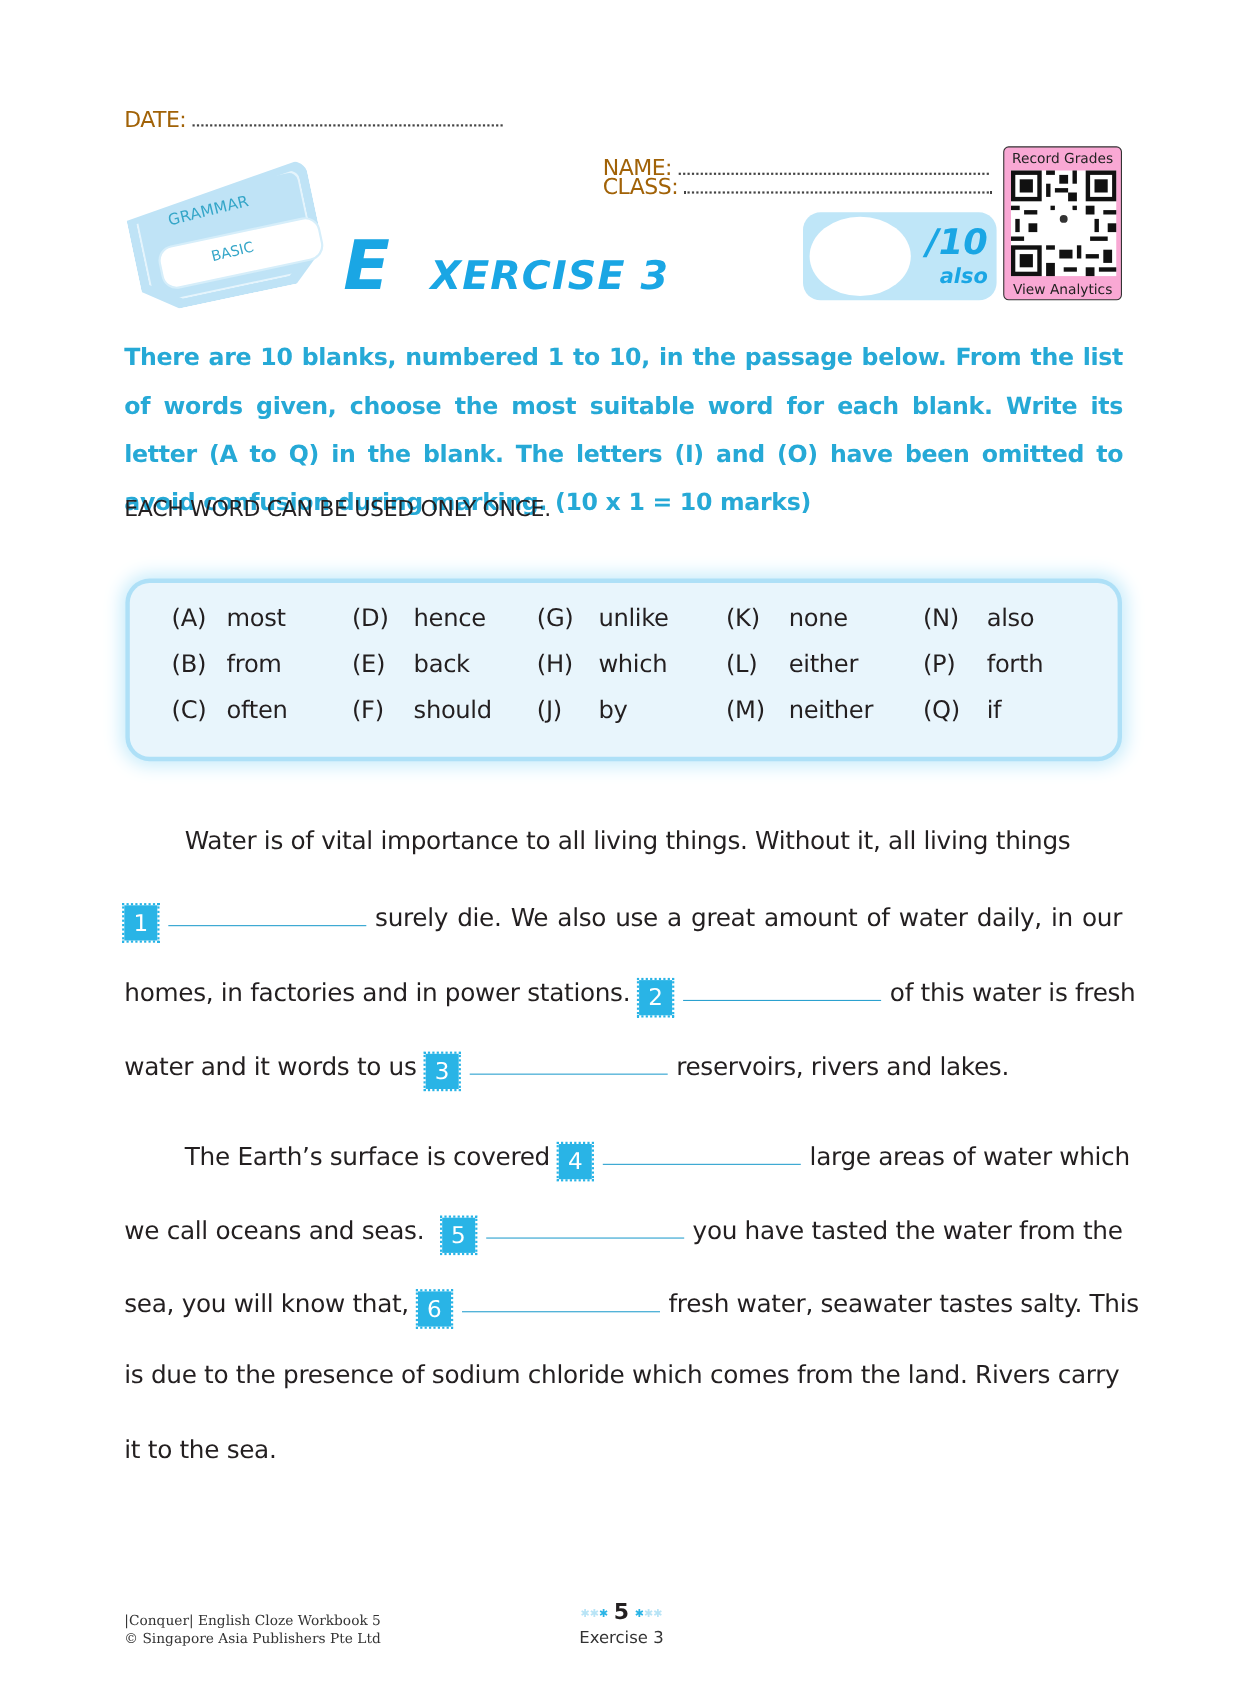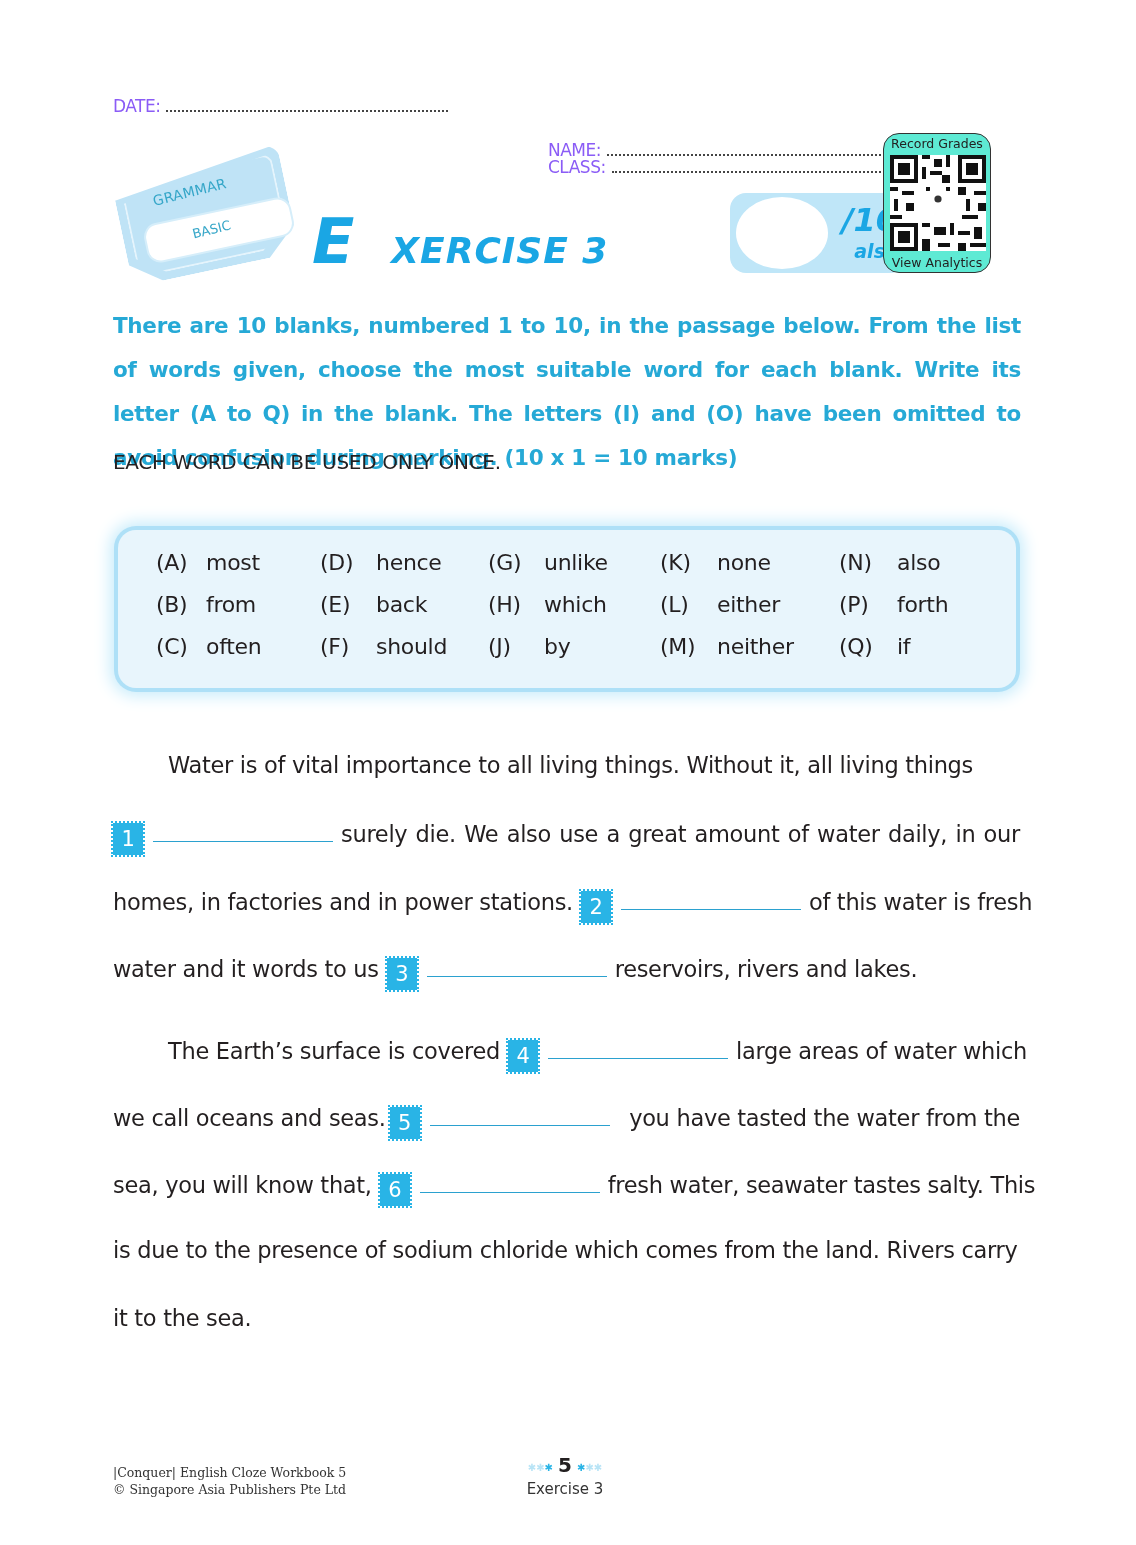--- a/index.html
+++ b/index.html
@@ -6,7 +6,7 @@
   html, body { width: 1136px; height: 1545px; background: #ffffff; }
   body { position: relative; font-family: "DejaVu Sans", sans-serif; color: #231f20; overflow: hidden; }
 
-  .hdr-line { position: absolute; font-size: 17px; letter-spacing: -0.5px; color: #8b5cf6; white-space: nowrap; }
+  .hdr-line { position: absolute; font-size: 20px; letter-spacing: -0.5px; color: #a16207; white-space: nowrap; }
   .hdr-line .dots { display: inline-block; border-bottom: 2px dotted #444; height: 6px; vertical-align: baseline; margin-left: 6px; }
 
   

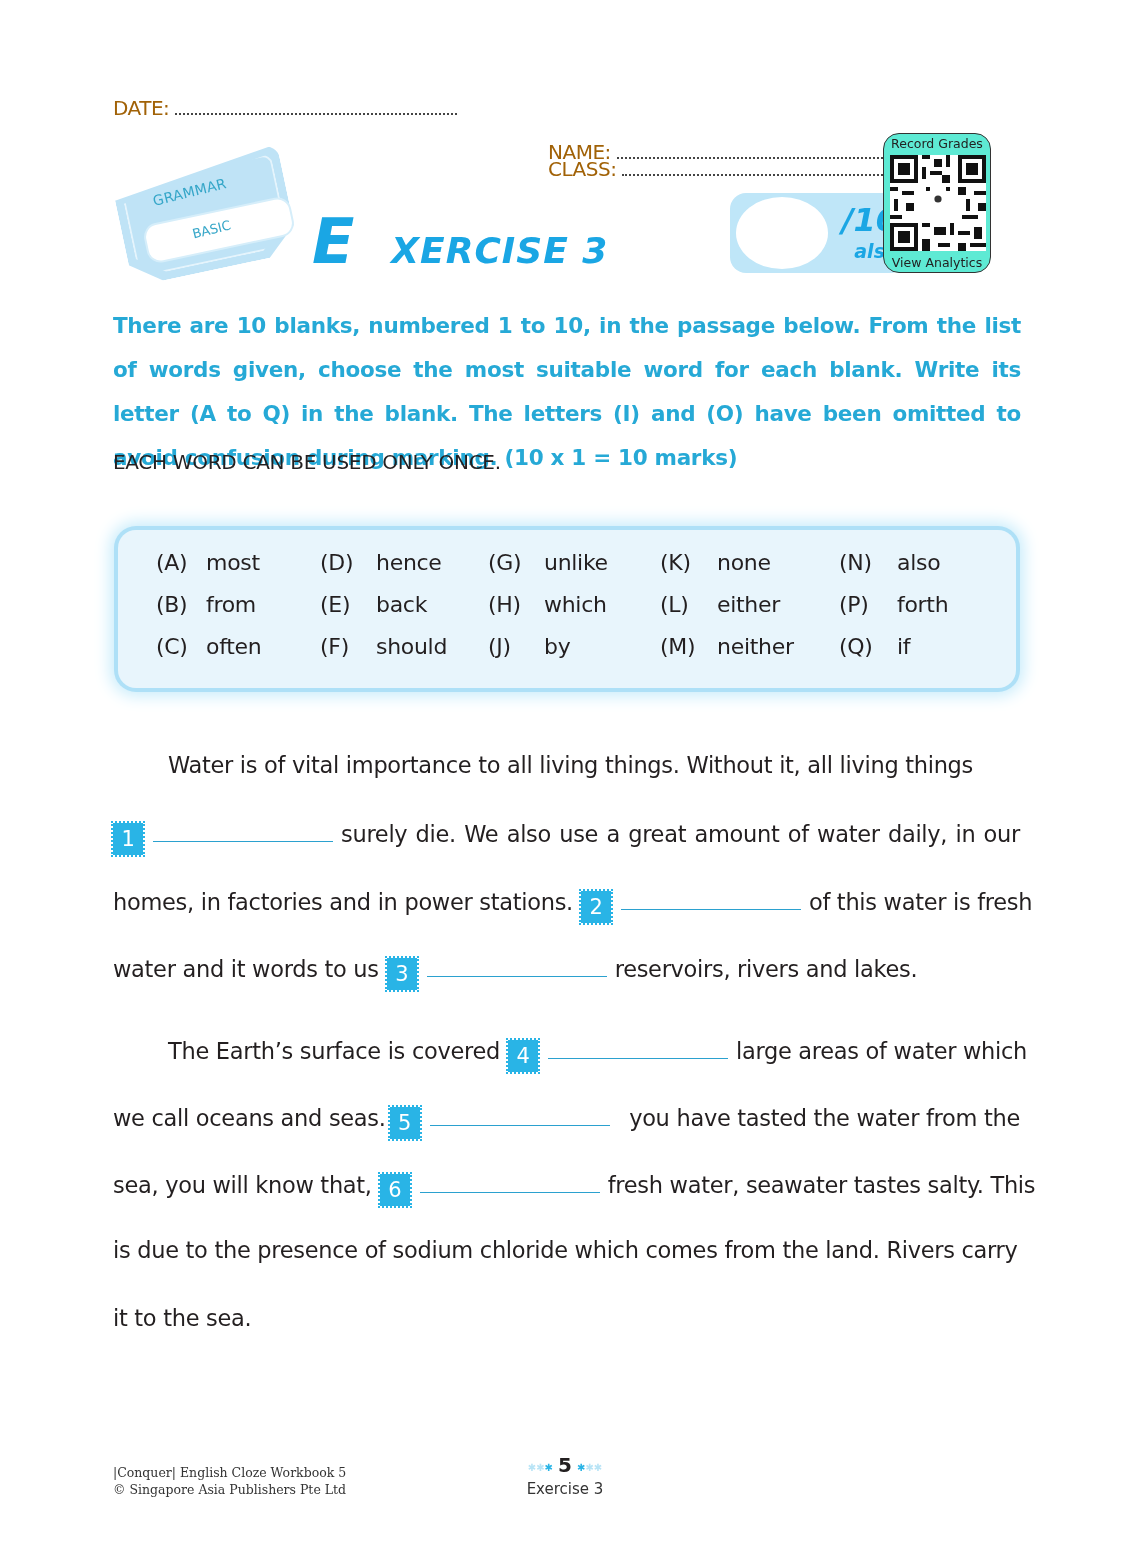--- a/index.html
+++ b/index.html
@@ -28,7 +28,7 @@
   .score .num { position: absolute; right: 8px; top: 8px; font-size: 32px; font-weight: bold; font-style: italic; color: #1aa6e4; }
   .score .lbl { position: absolute; right: 8px; top: 47px; font-size: 19px; font-weight: bold; font-style: italic; color: #1aa6e4; }
 
-  .qr { position: absolute; left: 883px; top: 133px; width: 108px; height: 140px; border: 1.5px solid #333; border-radius: 16px; background: #5eead4; }
+  .qr { position: absolute; left: 912px; top: 133px; width: 108px; height: 140px; border: 1.5px solid #333; border-radius: 5px; background: #f9a8d4; }
   .qr .qt { position: absolute; top: 2px; left: 0; width: 100%; text-align: center; font-size: 12.5px; color: #222; }
   .qr .qb { position: absolute; bottom: 2px; left: 0; width: 100%; text-align: center; font-size: 12.5px; color: #222; }
   .qr svg { position: absolute; left: 6px; top: 20px; }

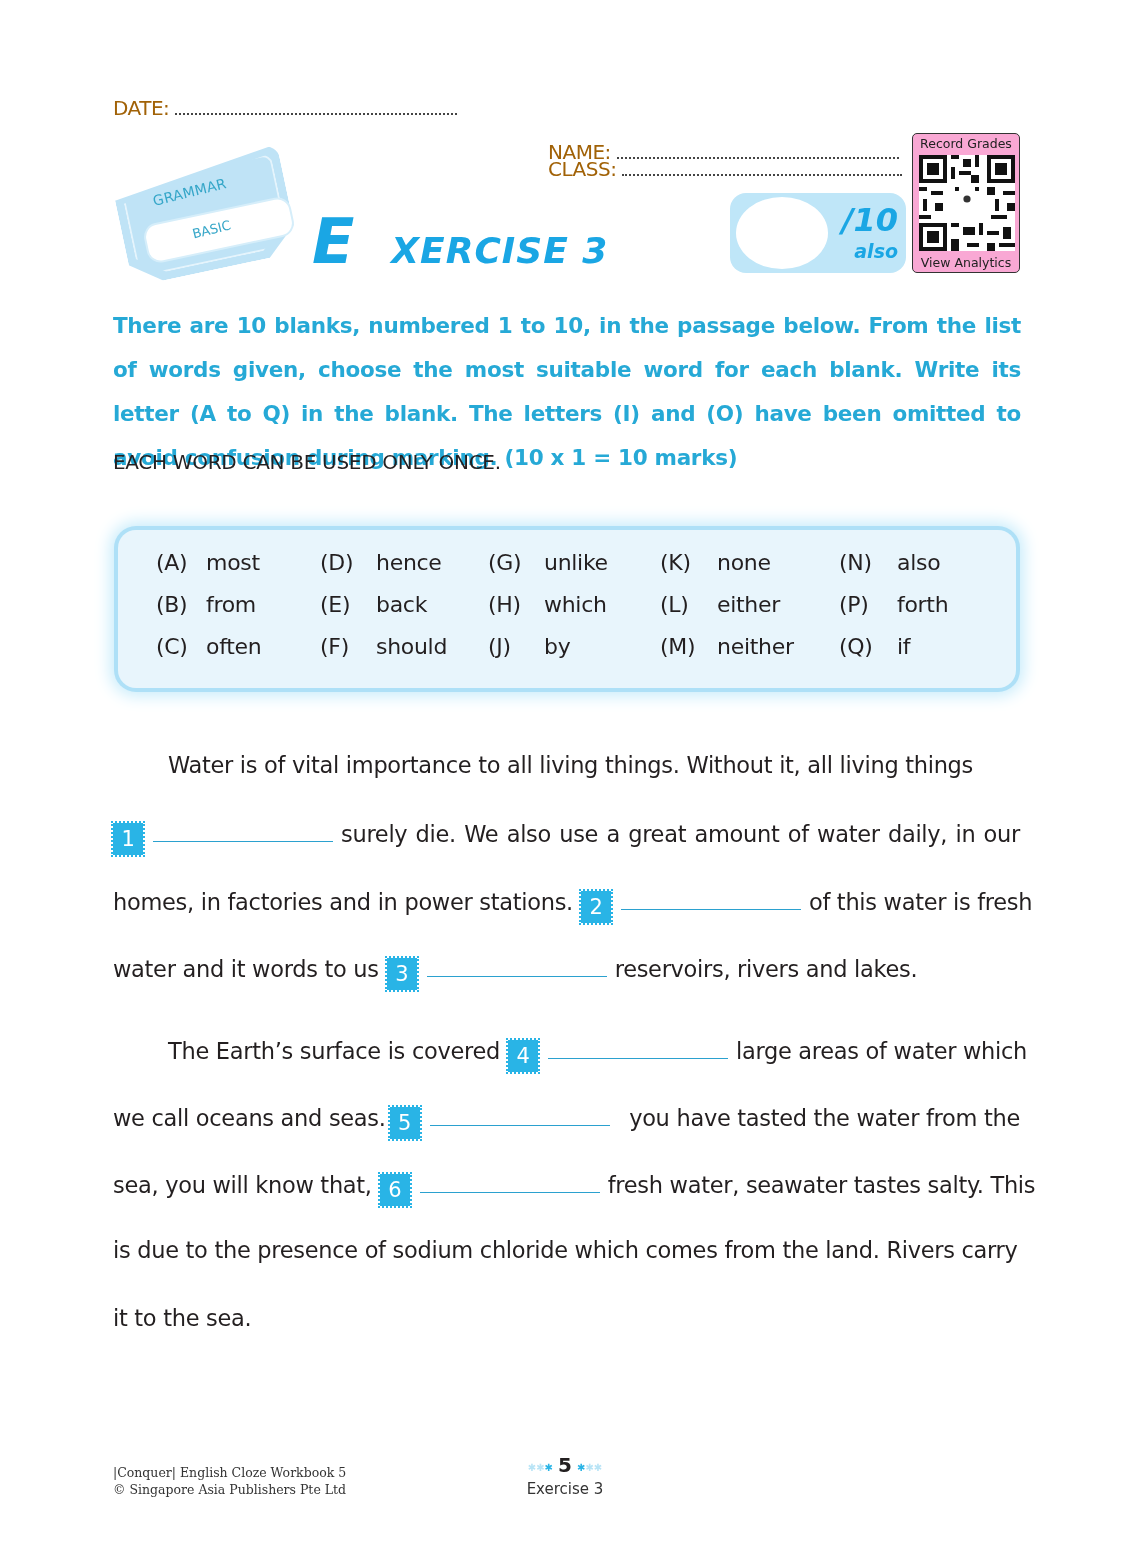--- a/index.html
+++ b/index.html
@@ -204,7 +204,7 @@
     <span style="flex:1;text-align:right;">large areas of water which</span>
   </div>
   <div class="line ragged" style="top:67px;">
-    <span style="margin-right:4px;text-align:center;">we call oceans and seas.</span>
+    <span style="margin-right:16px;text-align:center;">we call oceans and seas.</span>
     <span class="blank">
         <span class="stamp">5</span>
         <span class="rule"></span>

